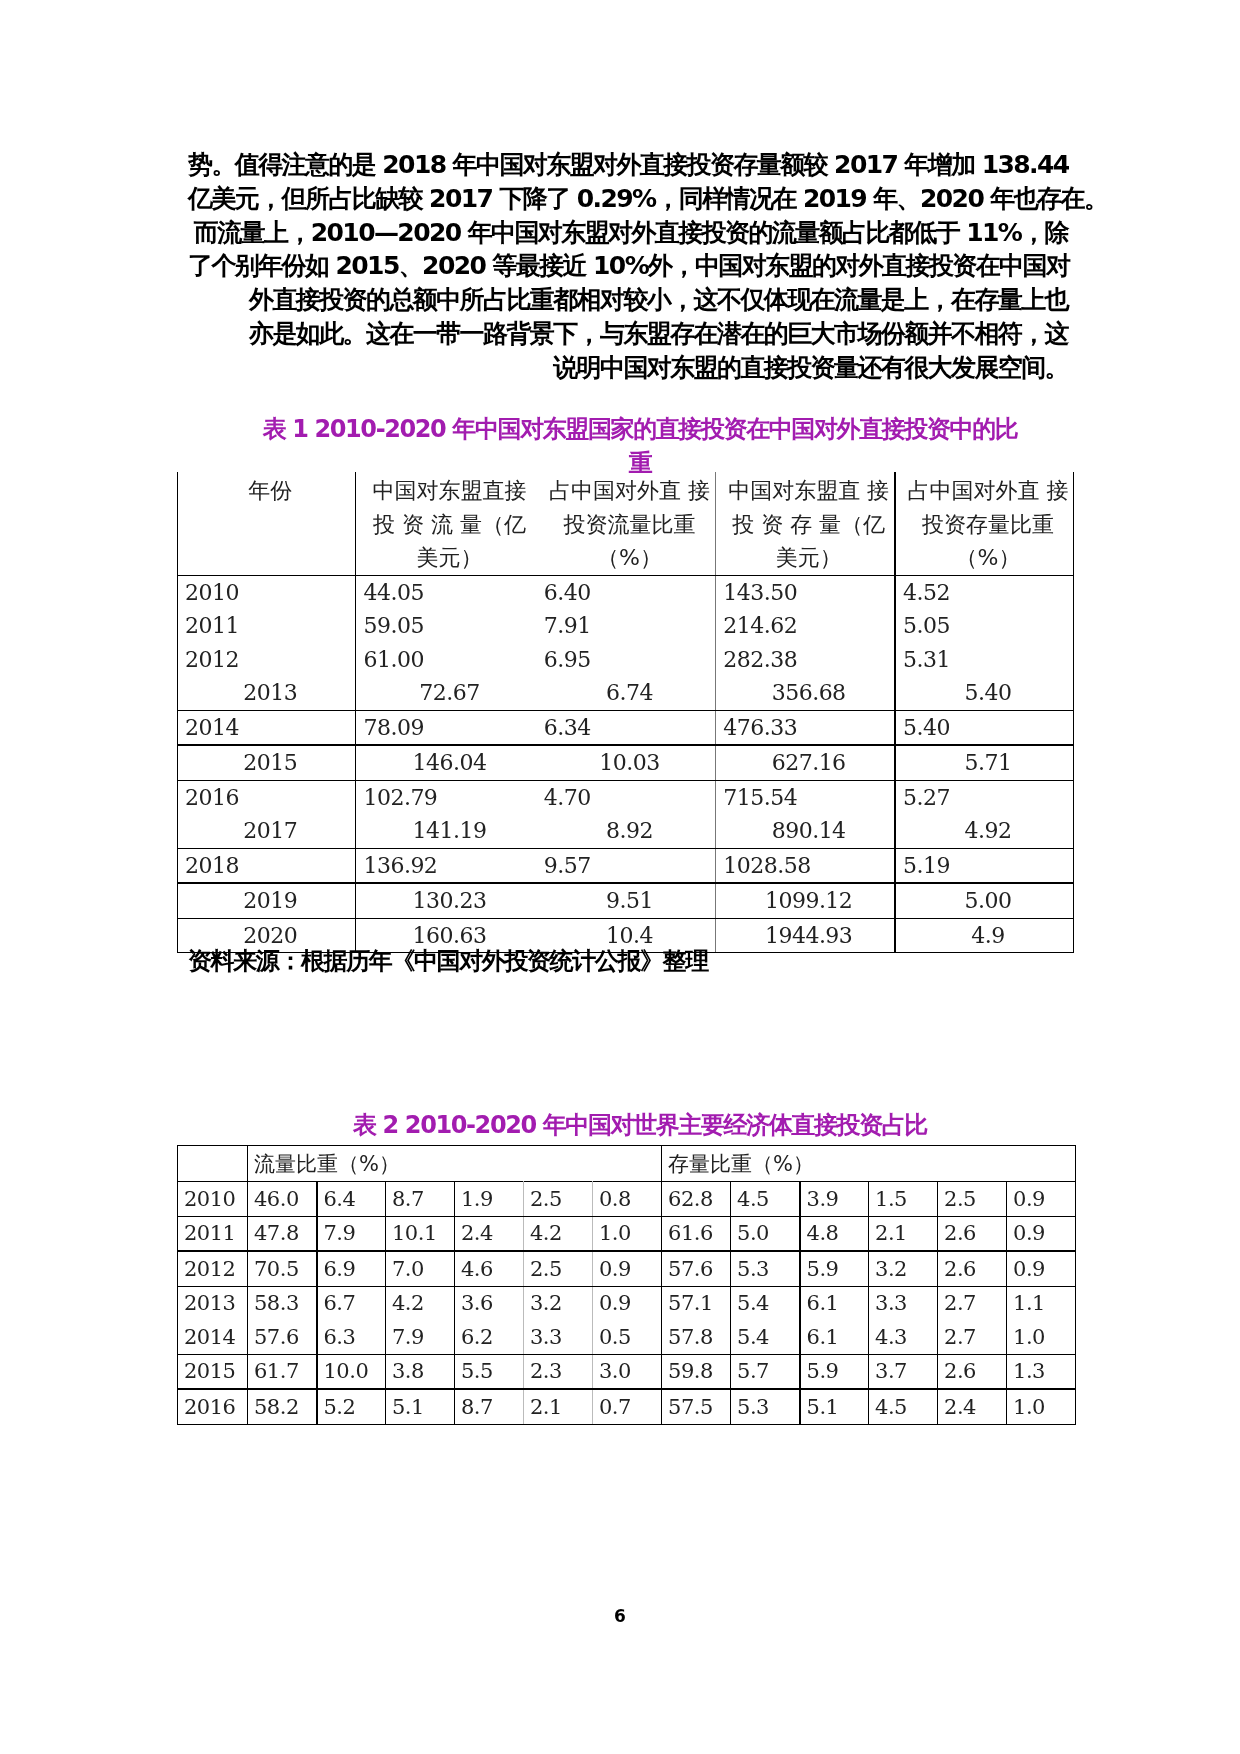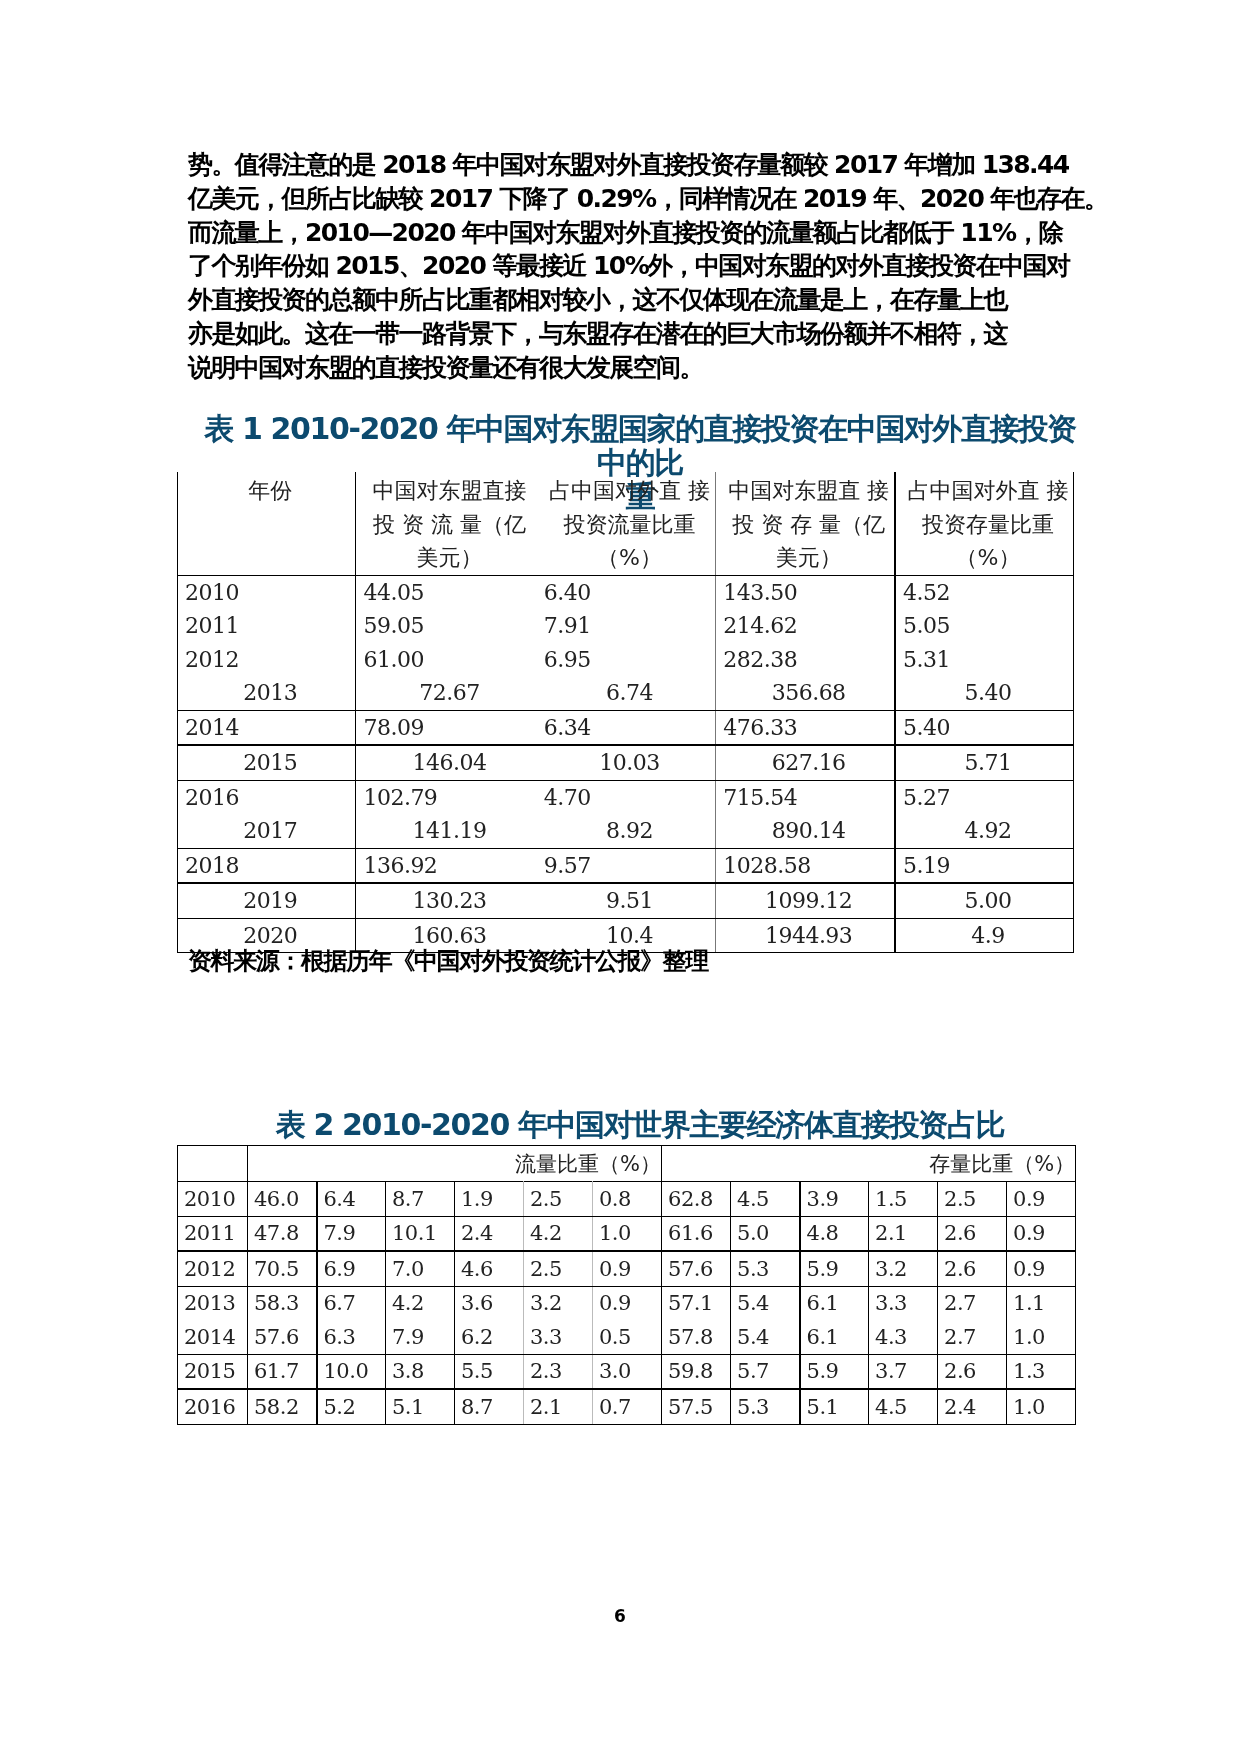--- a/index.html
+++ b/index.html
@@ -8,7 +8,7 @@
   .para {
     position: absolute; left: 188px; top: 148px; width: 880px;
     font-family: "DejaVu Sans", sans-serif; font-size: 25px; line-height: 33.8px;
-    font-weight: bold; letter-spacing: -1.6px; color: #000;
+    font-weight: bold; letter-spacing: -1.6px; color: #000; text-align: right;
   }
   .para .line { display: block; white-space: nowrap; }
   .caption {

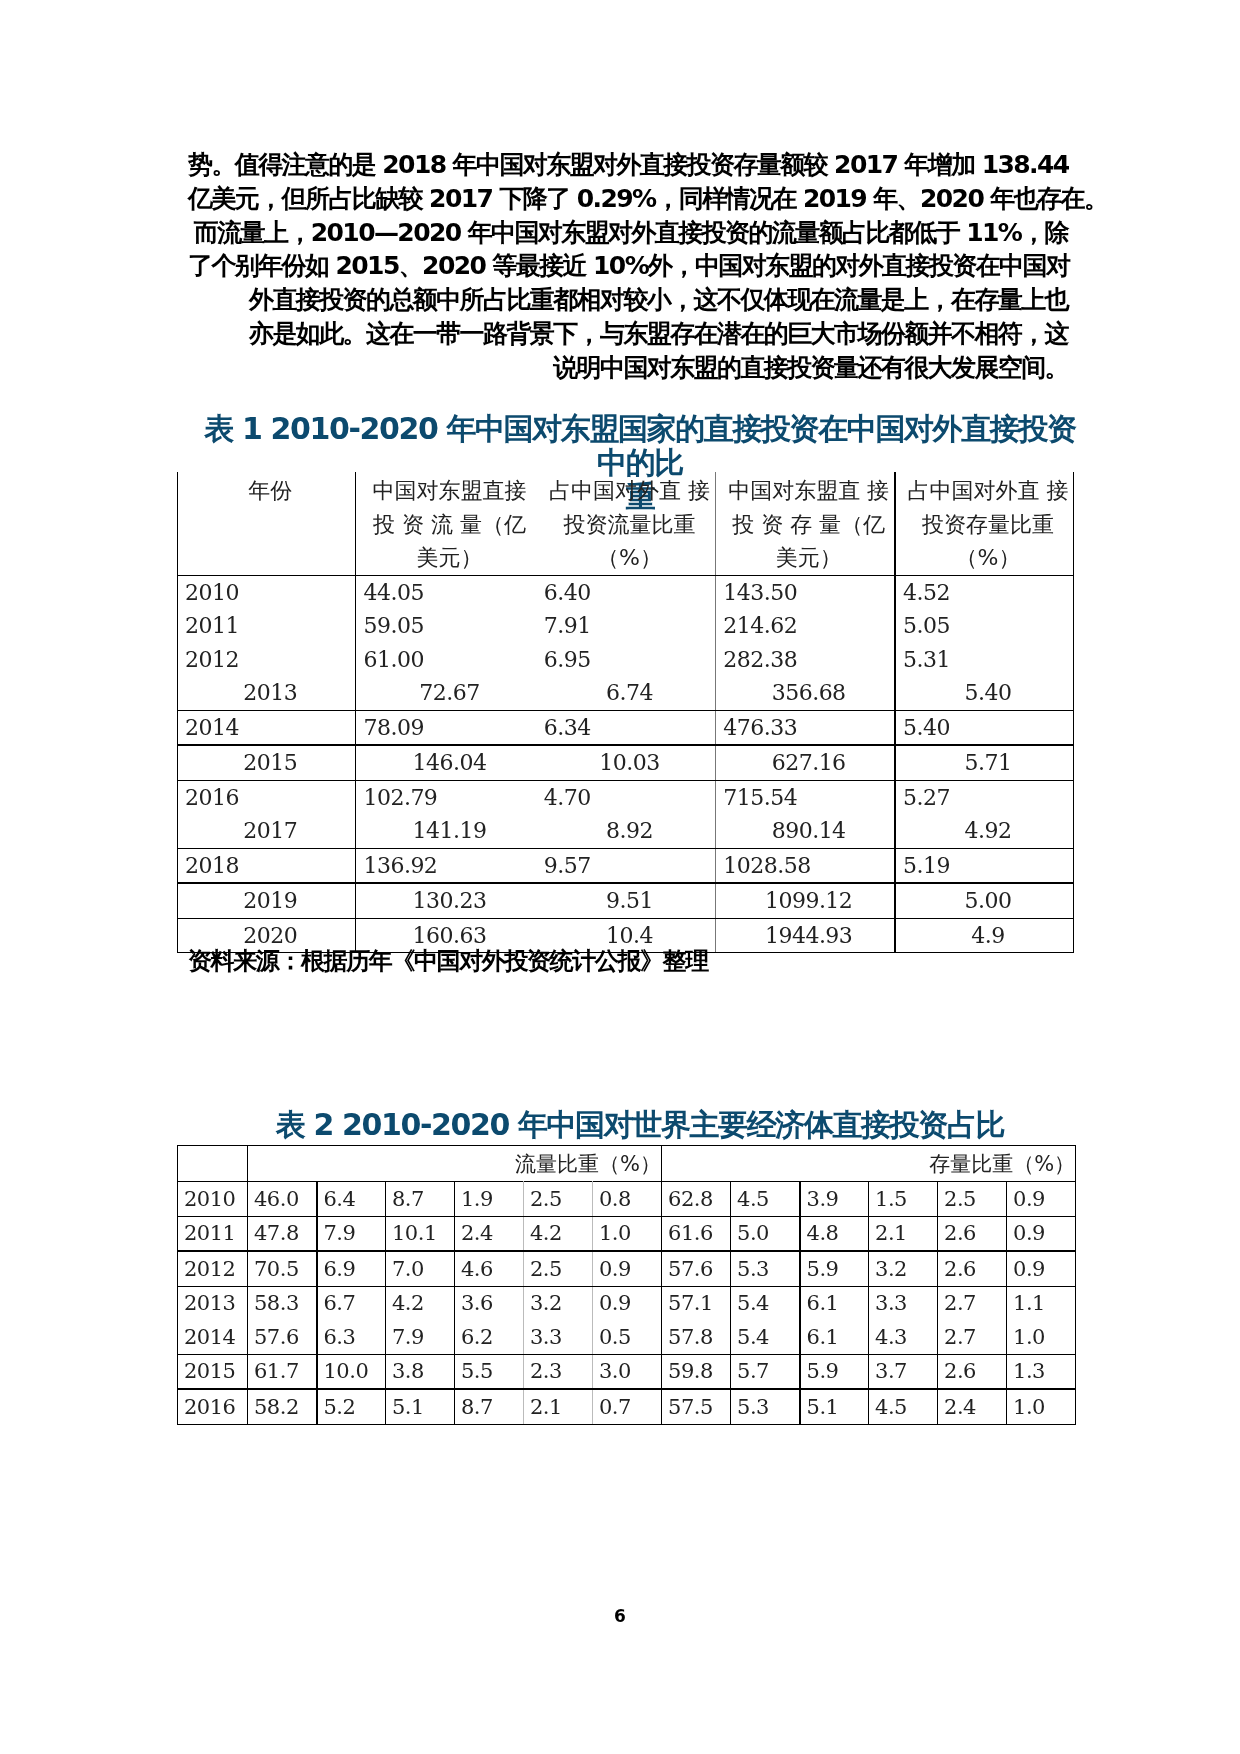--- a/index.html
+++ b/index.html
@@ -13,7 +13,7 @@
   .para .line { display: block; white-space: nowrap; }
   .caption {
     position: absolute; font-family: "DejaVu Sans", sans-serif; font-weight: bold;
-    font-size: 30px; letter-spacing: -1.4px; text-align: center; color: #0c4a6e;
+    font-size: 24px; letter-spacing: -1.4px; text-align: center; color: #a21caf;
   }
   .cap1 { left: 200px; top: 412px; width: 880px; line-height: 34px; }
   .cap2 { left: 200px; top: 1108px; width: 880px; line-height: 34px; }

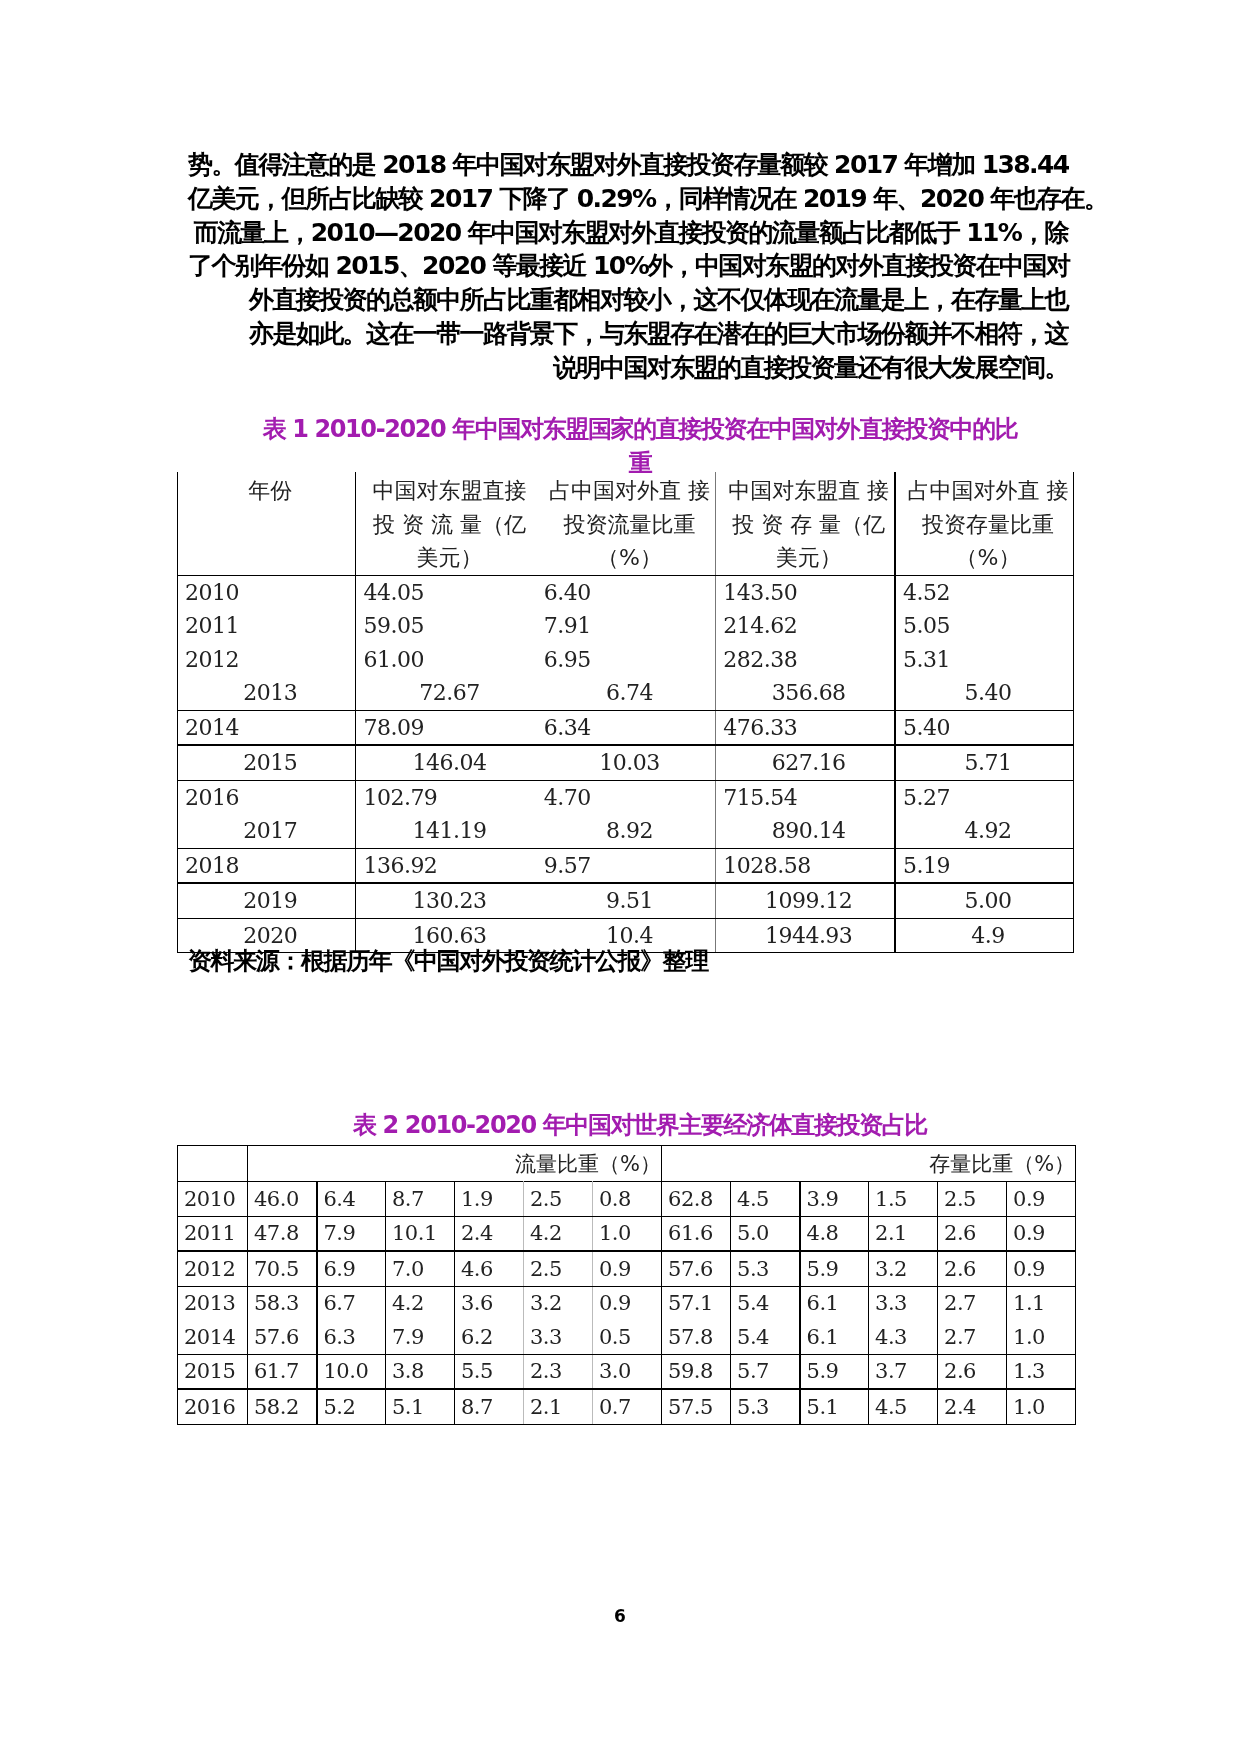--- a/index.html
+++ b/index.html
@@ -37,7 +37,7 @@
   .t2 td { font-family: "DejaVu Serif", serif; font-size: 21px; color: #222; padding: 0 0 0 6px;
            height: 33.5px; border: 1px solid #000; vertical-align: middle; white-space: nowrap; letter-spacing: -0.5px; }
   .t2 td.hdr { font-family: "DejaVu Sans", sans-serif; font-size: 21px; line-height: 32.5px;
-               vertical-align: top; white-space: normal; padding-top: 1px; letter-spacing: 0; text-align: right; }
+               vertical-align: top; white-space: normal; padding-top: 1px; letter-spacing: 0; }
   .t2 td.grp { border-bottom: none; height: 34px; vertical-align: middle; }
   .t2 td.nb-t { border-top: none; }
   .t2 td.nb-b { border-bottom: none; }

